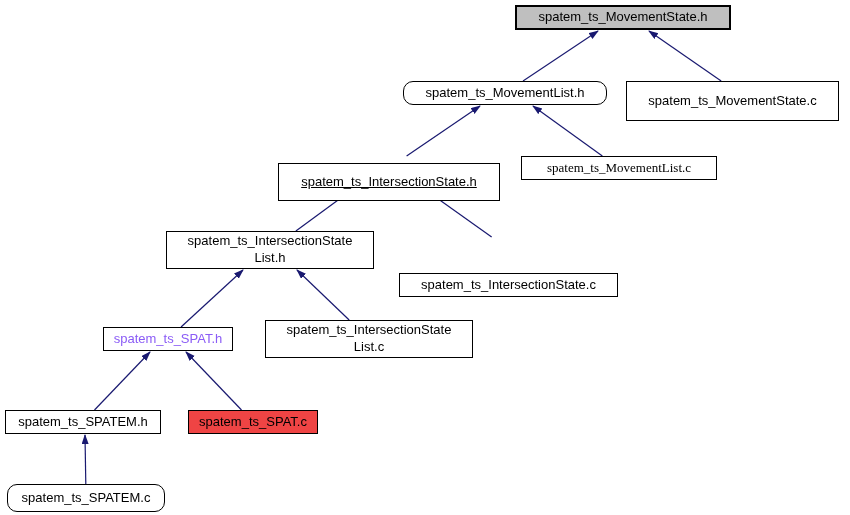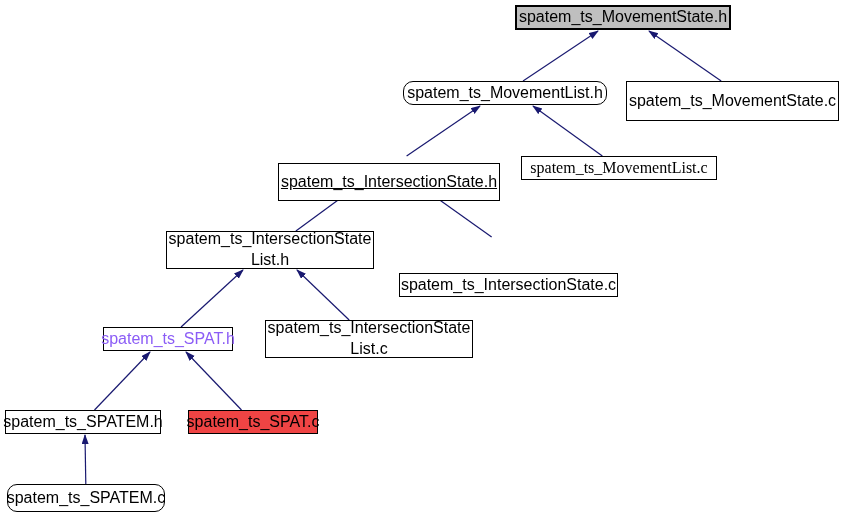--- a/index.html
+++ b/index.html
@@ -24,7 +24,7 @@
     align-items: center;
     justify-content: center;
     text-align: center;
-    font-size: 16px;
+    font-size: 13px;
     line-height: 1.3;
     color: #000000;
     white-space: pre-line;

